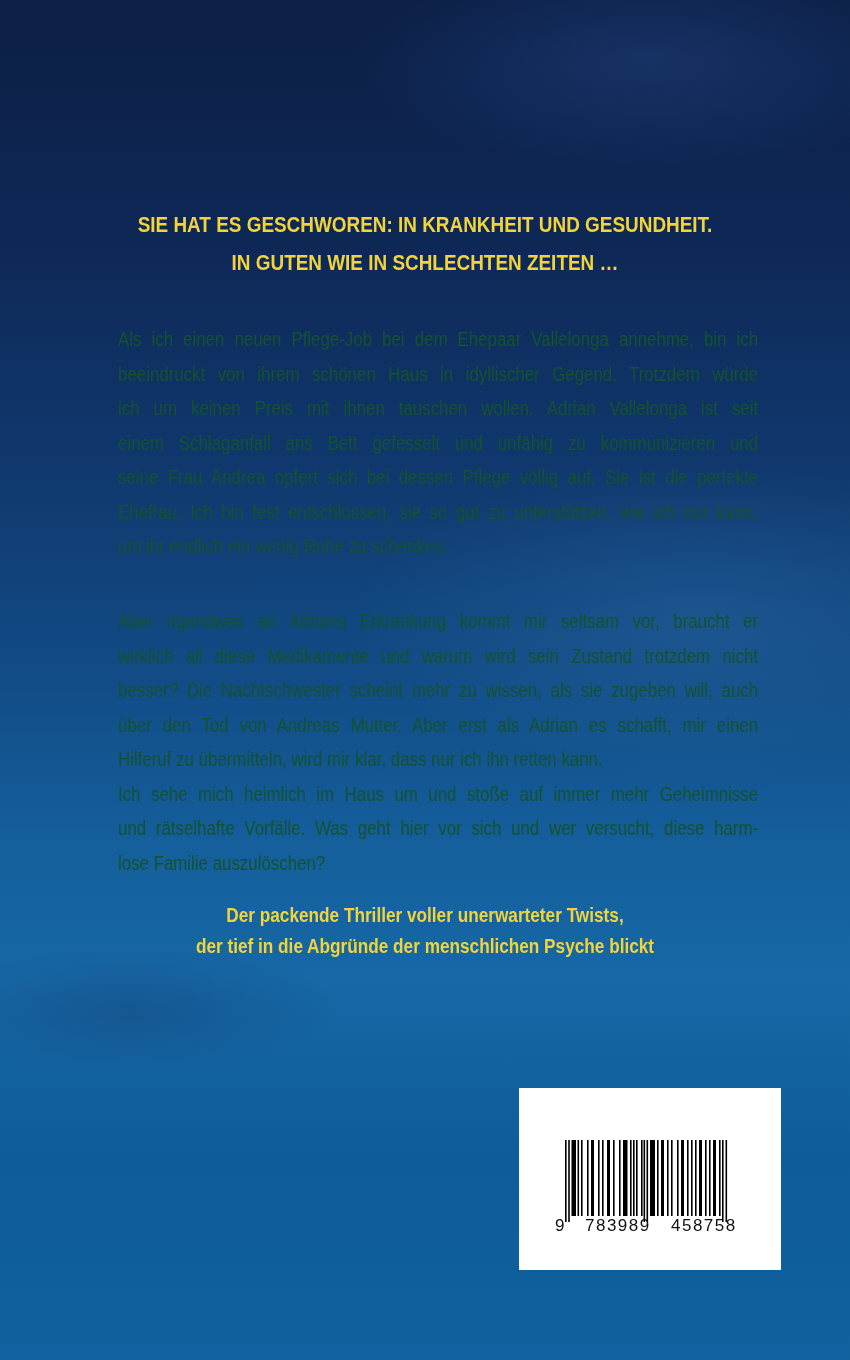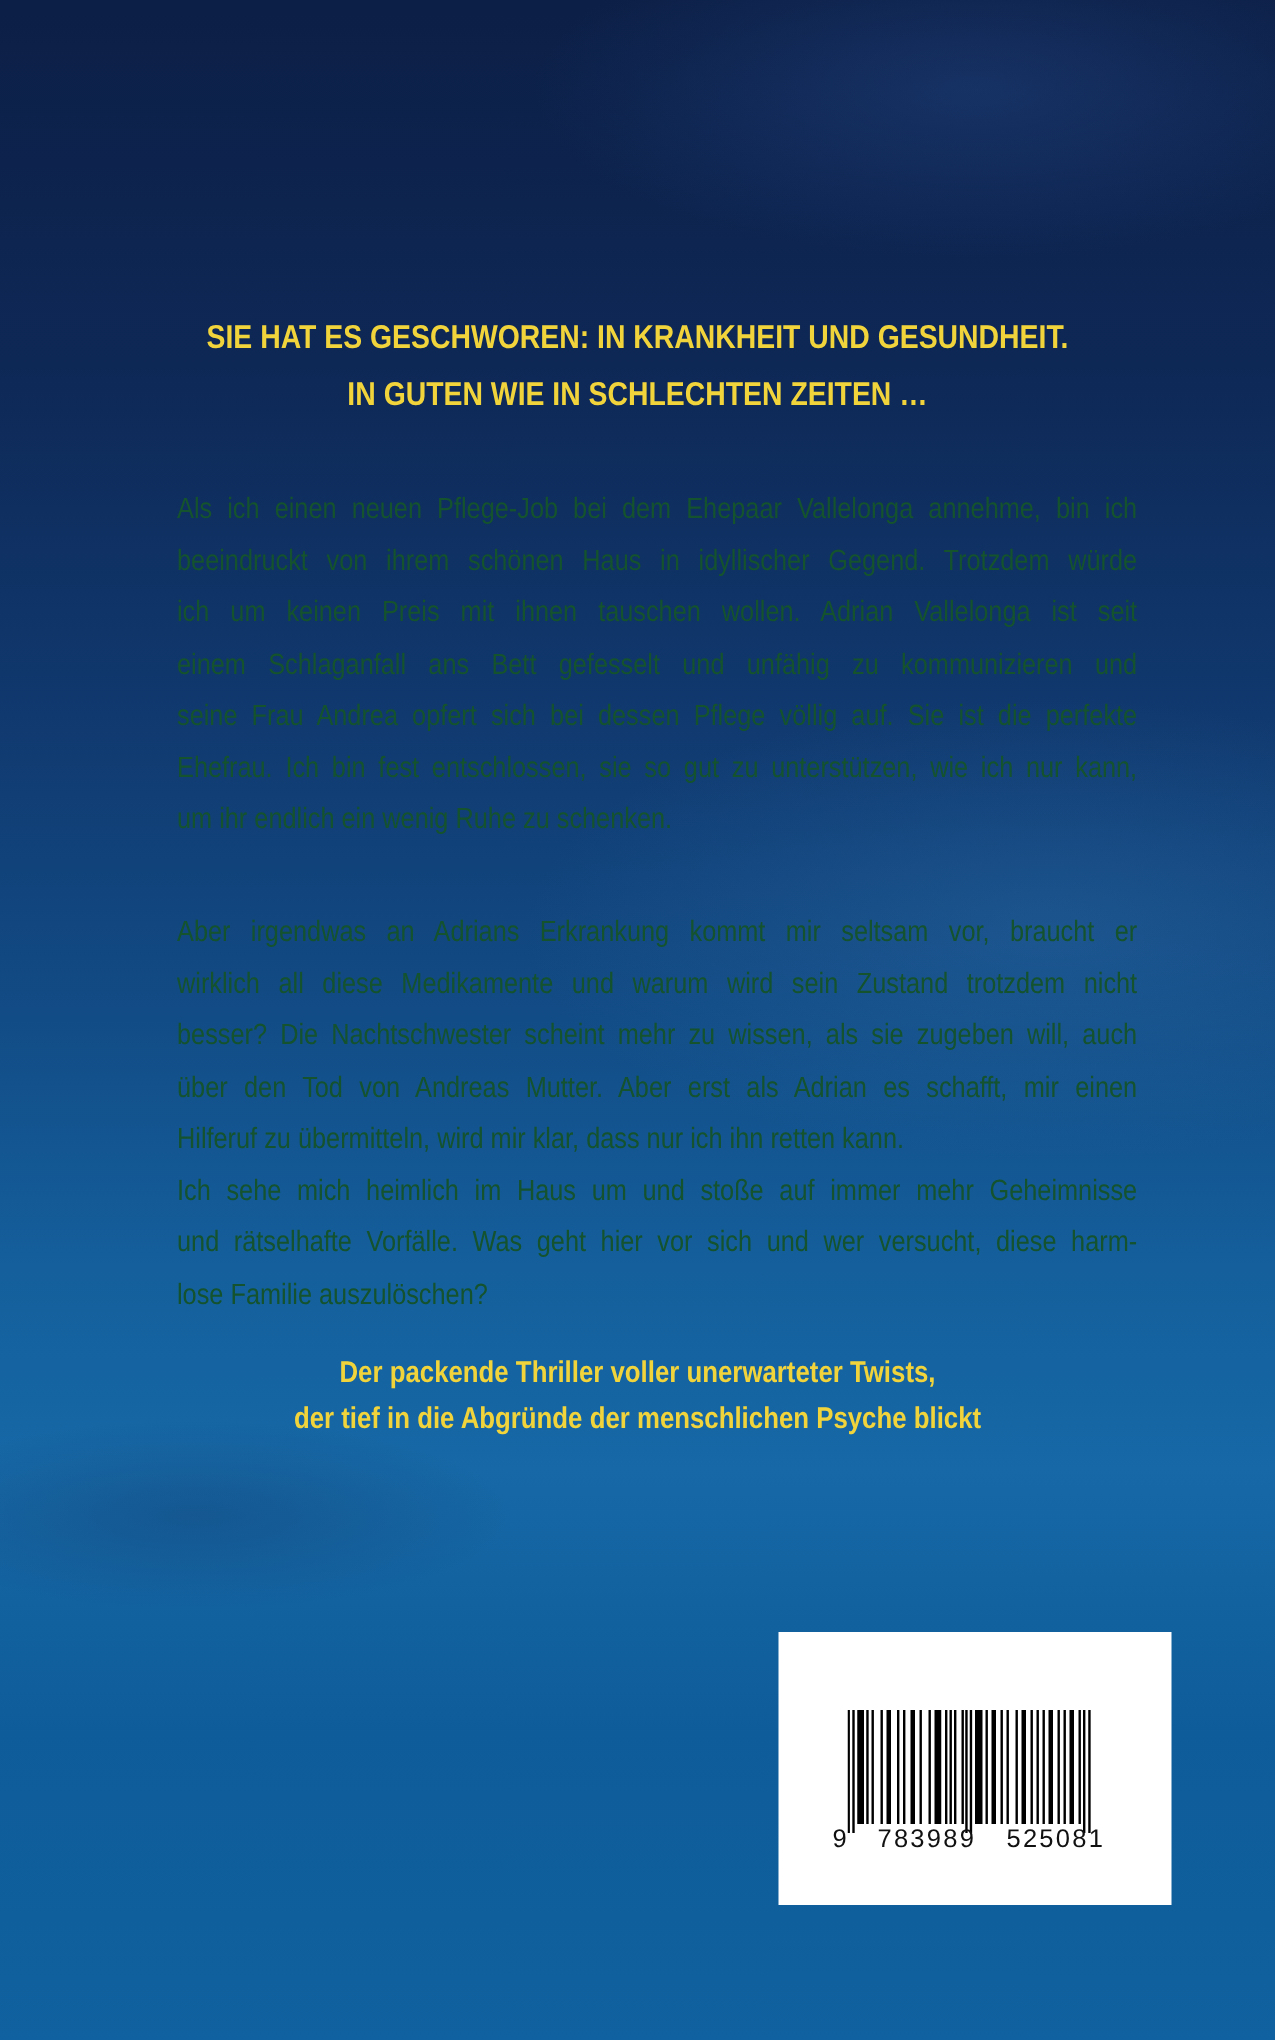--- a/index.html
+++ b/index.html
@@ -137,7 +137,7 @@
   <div class="isbn">
     <span class="first">9</span>
     <span class="mid">783989</span>
-    <span class="end">525081</span>
+    <span class="end">458758</span>
   </div>
 </div>
 

